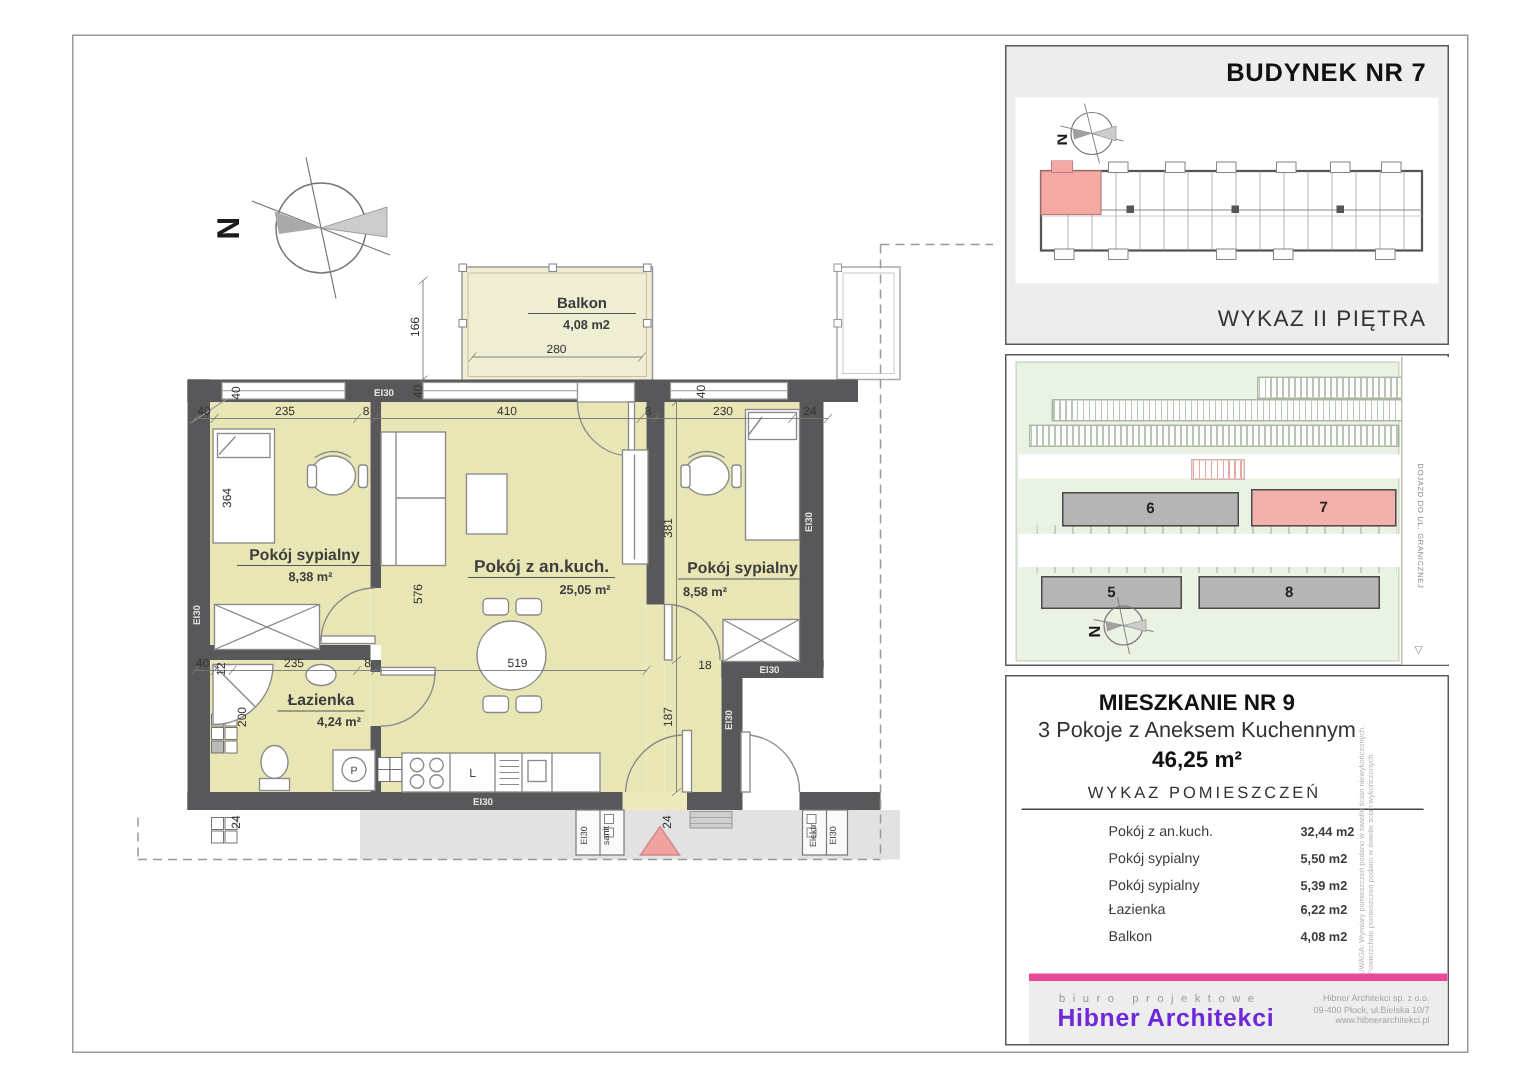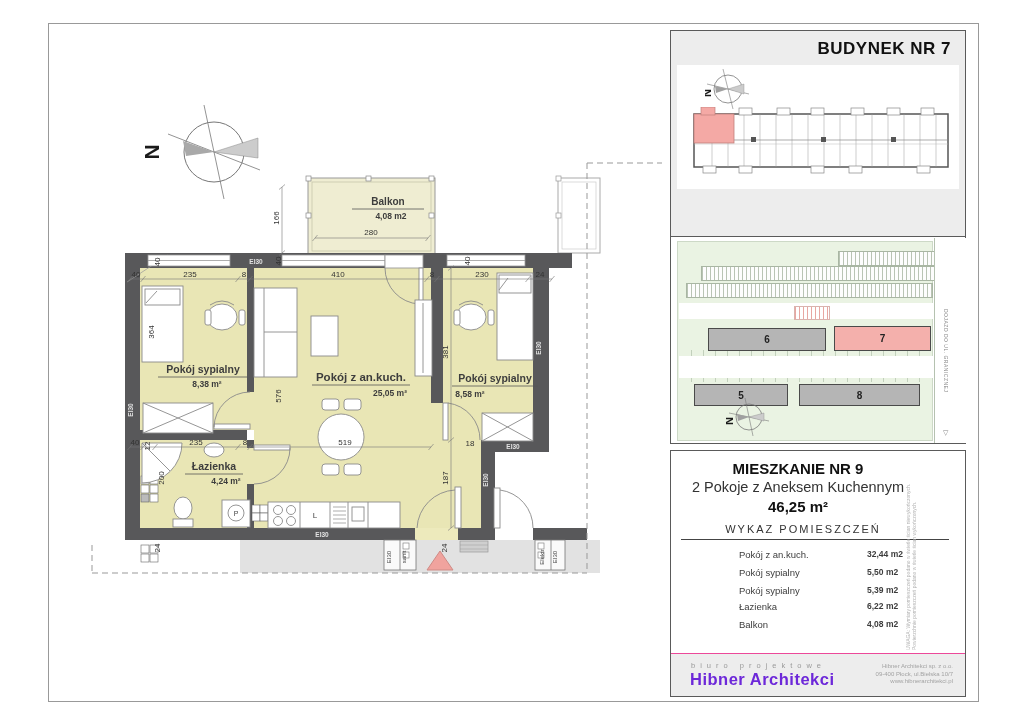--- a/index.html
+++ b/index.html
@@ -9,7 +9,7 @@
   #plan-svg{position:absolute;left:0;top:0;width:1024px;height:724px;}
 
   .panel{position:absolute;left:670px;width:296px;border:1px solid #5a5a5a;box-sizing:border-box;}
-  #panel-building{top:30px;height:252px;background:#ededed;}
+  #panel-building{top:30px;height:200px;background:#ededed;}
   #panel-site{top:236px;height:208px;background:#fff;}
   #panel-apt{top:450px;height:247px;background:#fff;}
 

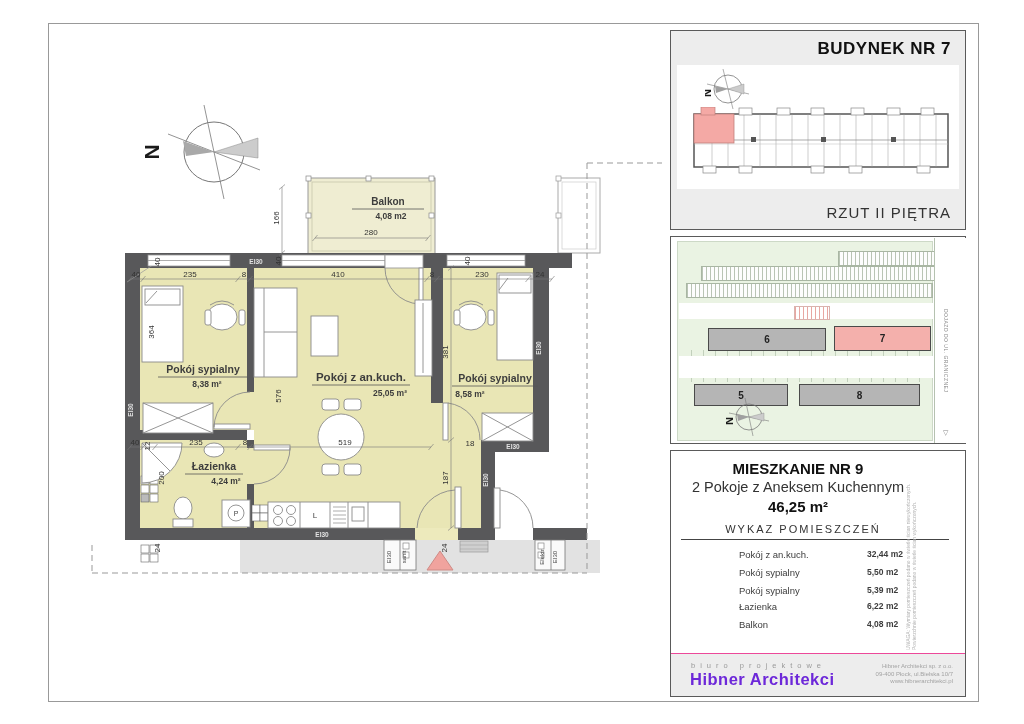--- a/index.html
+++ b/index.html
@@ -404,7 +404,7 @@
           <rect x="200" y="30" width="5" height="5"></rect>
       </g>
     </svg>
-    <div class="p1-caption">RZUT II PIĘTRA</div>
+    <div class="p1-caption">WYKAZ II PIĘTRA</div>
   </div>
 
   <div class="panel" id="panel-site">

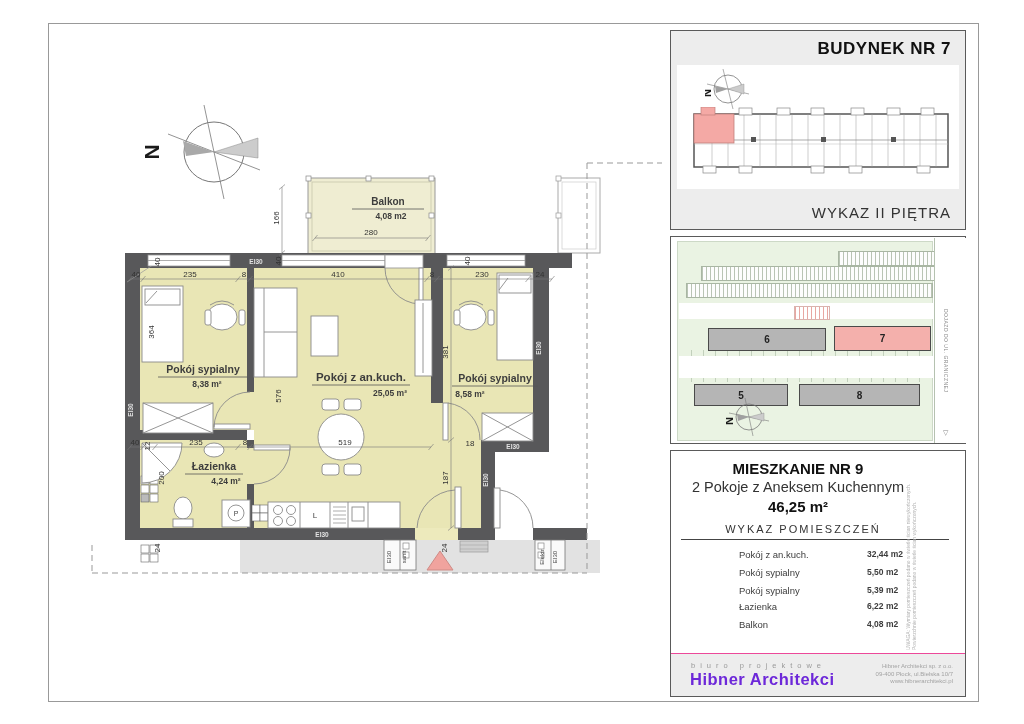--- a/index.html
+++ b/index.html
@@ -444,7 +444,7 @@
 
   <div class="panel" id="panel-apt">
     <div class="apt-title">MIESZKANIE NR 9</div>
-    <div class="apt-sub">2 Pokoje z Aneksem Kuchennym</div>
+    <div class="apt-sub">3 Pokoje z Aneksem Kuchennym</div>
     <div class="apt-total">46,25 m²</div>
     <div class="apt-list-title">WYKAZ POMIESZCZEŃ</div>
     <div class="apt-rule"></div>

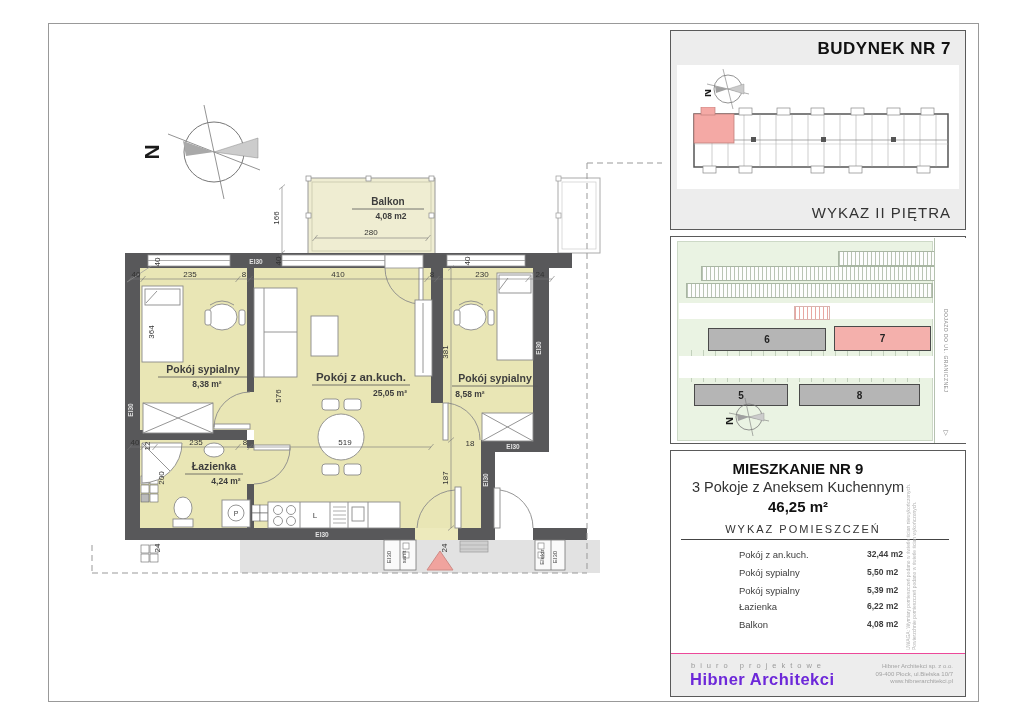--- a/index.html
+++ b/index.html
@@ -41,7 +41,7 @@
   .apt-row .nm{position:absolute;left:68px;} .apt-row .ar{position:absolute;left:196px;}
   .apt-disclaimer{position:absolute;right:48px;top:14px;height:185px;writing-mode:vertical-rl;
                   transform:rotate(180deg);font-size:5px;color:#b3b3b3;line-height:6px;}
-  .apt-footer{position:absolute;left:0;right:0;bottom:0;height:42px;background:#ededed;border-top:1px solid #ec4899;}
+  .apt-footer{position:absolute;left:15px;right:0;bottom:0;height:42px;background:#ededed;border-top:5px solid #ec4899;}
   .f-type{position:absolute;left:20px;top:7px;font-size:7.5px;letter-spacing:5px;color:#9a9a9a;}
   .f-name{position:absolute;left:19px;top:16px;font-size:16.5px;font-weight:bold;color:#6d28d9;letter-spacing:.5px;}
   .f-addr{position:absolute;right:12px;top:9px;font-size:6px;color:#a3a3a3;line-height:7.5px;text-align:right;}

